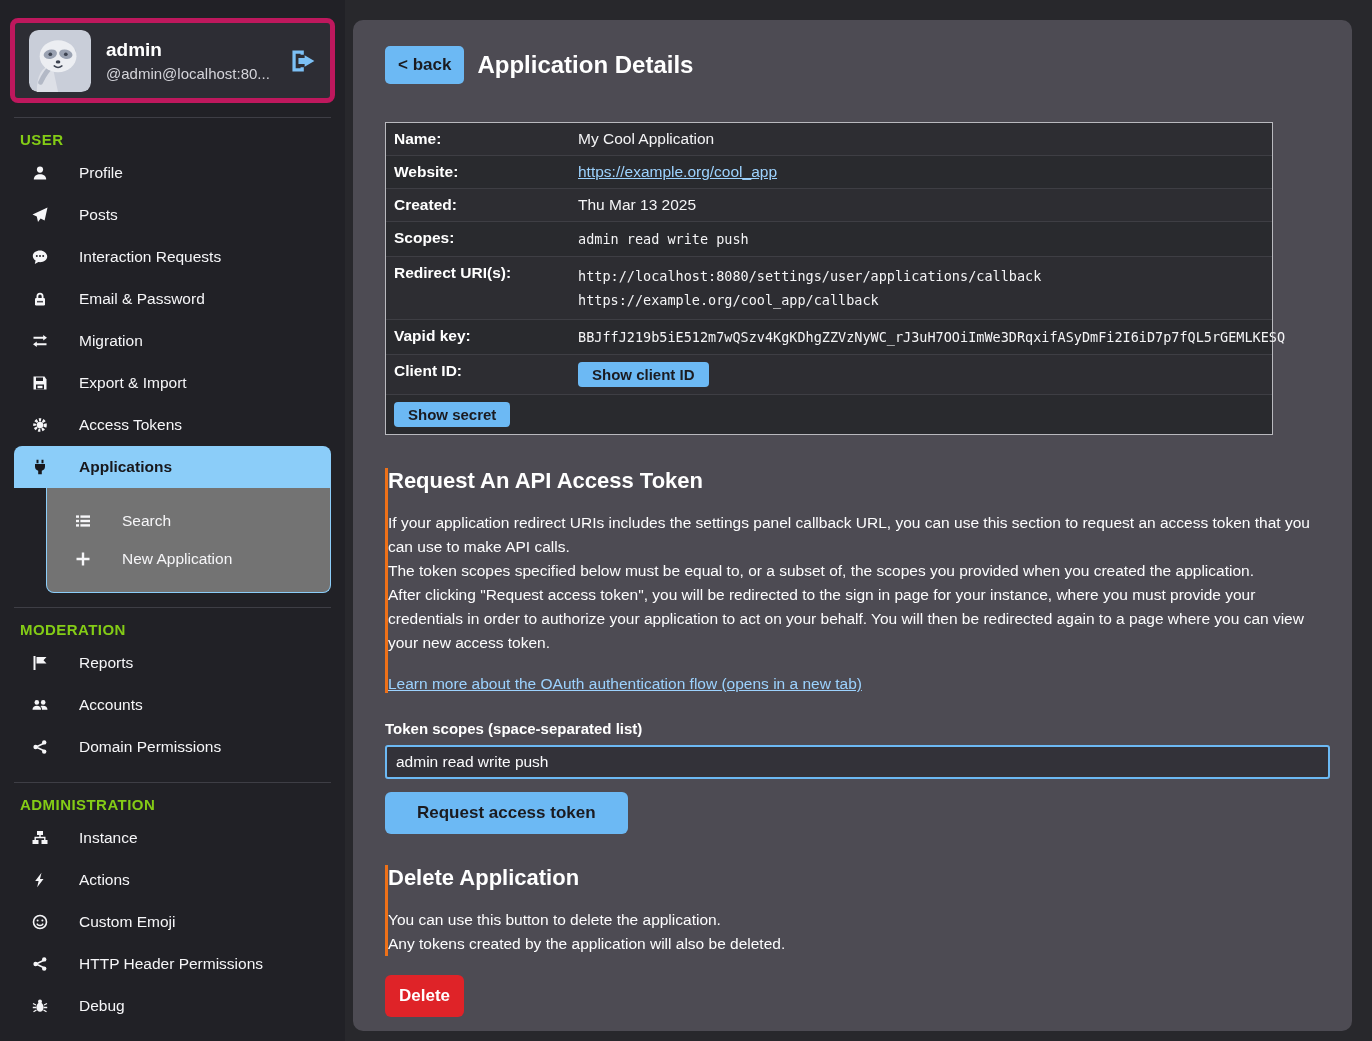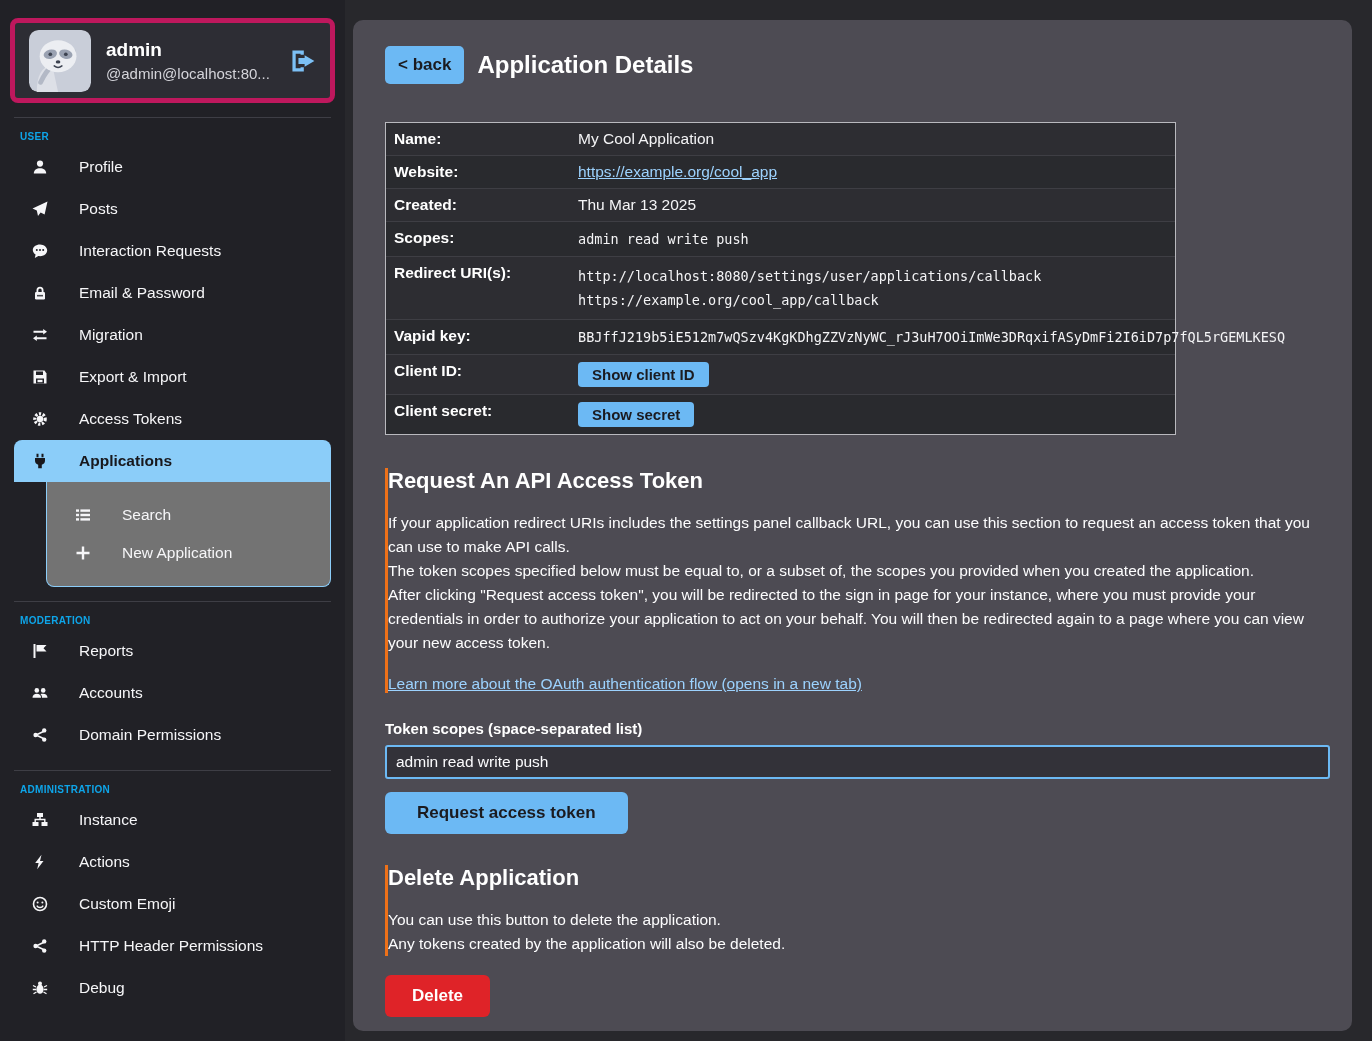--- a/index.html
+++ b/index.html
@@ -32,7 +32,7 @@
 
   .section-divider { border-top:1px solid #3e3e45; margin:14px 4px 0; }
   .nav-section-label {
-    color:#0ea5e9; font-weight:700; font-size:10px; letter-spacing:.03em;
+    color:#84cc16; font-weight:700; font-size:15px; letter-spacing:.03em;
     margin:13px 0 4px 10px;
   }
   .nav-item {

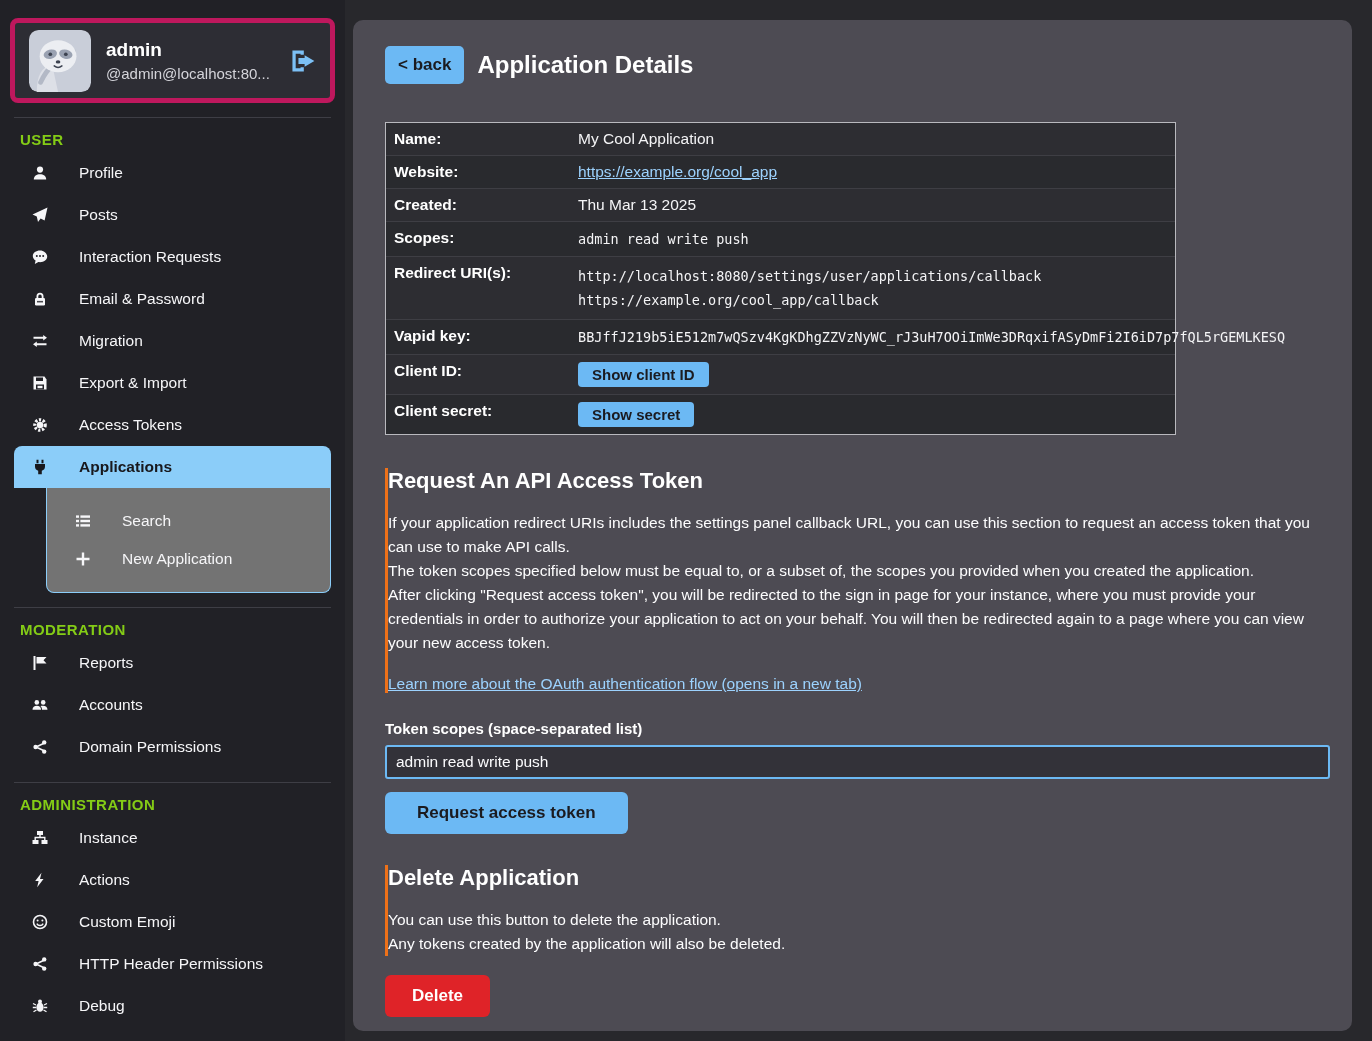--- a/index.html
+++ b/index.html
@@ -70,7 +70,7 @@
   .page-title { font-size:24px; font-weight:700; margin:0; color:#fff; }
 
   .details-table {
-    width:791px; border:1px solid #b9b9be; margin-bottom:33px; background:#2b2b30;
+    width:888px; border:1px solid #b9b9be; margin-bottom:33px; background:#2b2b30;
   }
   .t-row { display:flex; align-items:flex-start; }
   .t-row:nth-child(odd) { background:#2d2d32; }

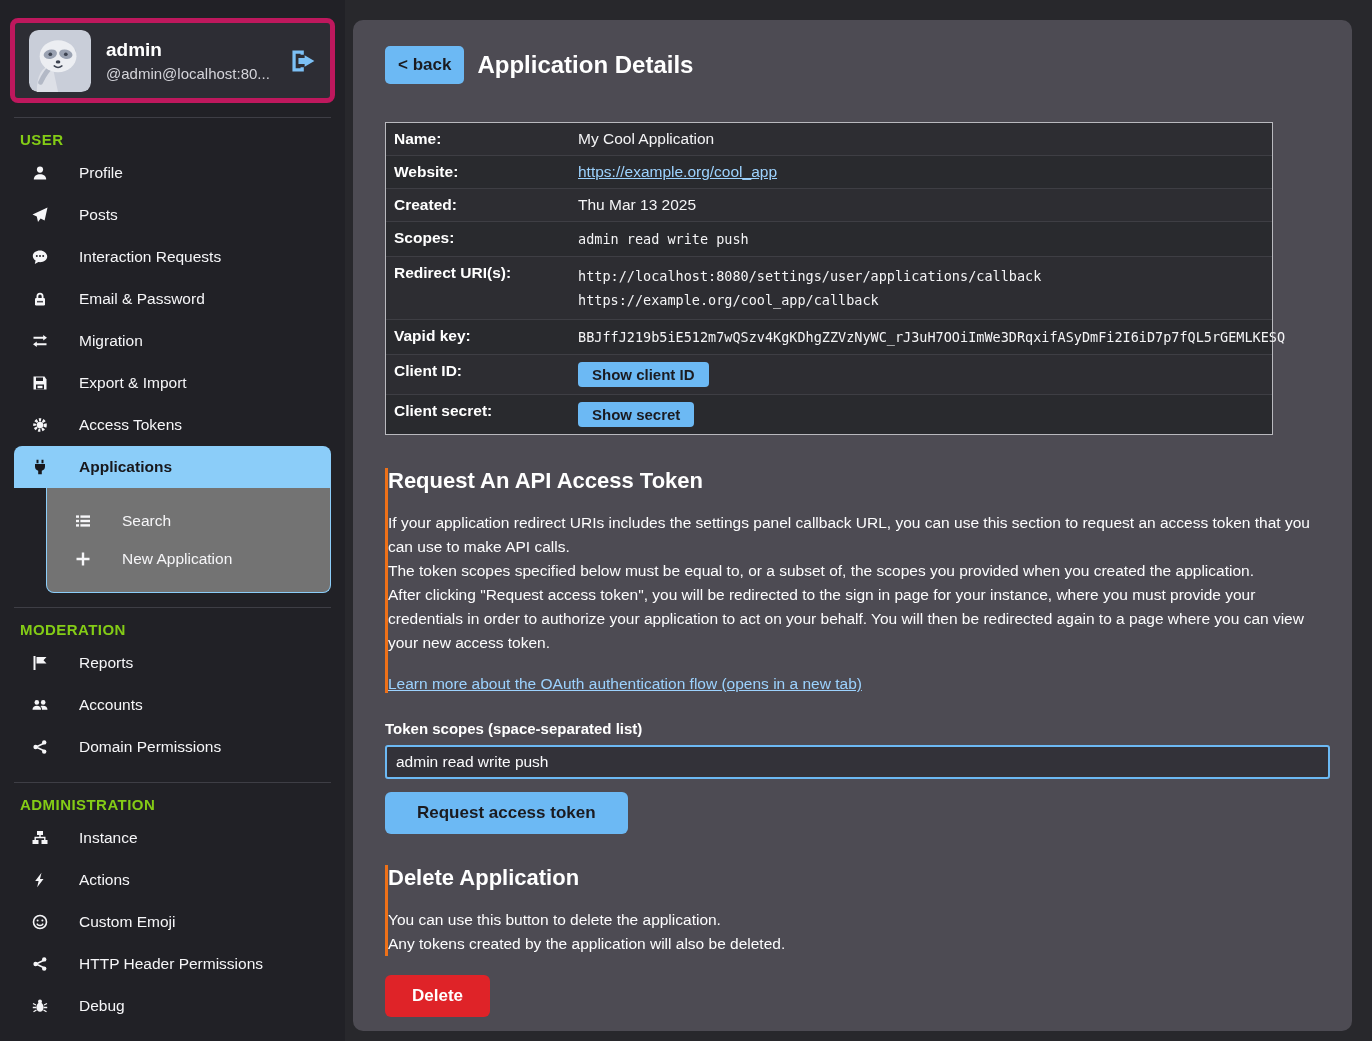--- a/index.html
+++ b/index.html
@@ -366,7 +366,6 @@
         <div class="cell-value"><button class="btn cell-btn">Show client ID</button></div>
       </div>
       <div class="t-row">
-        <div class="cell-label">Client secret:</div>
         <div class="cell-value"><button class="btn cell-btn">Show secret</button></div>
       </div>
     </div>

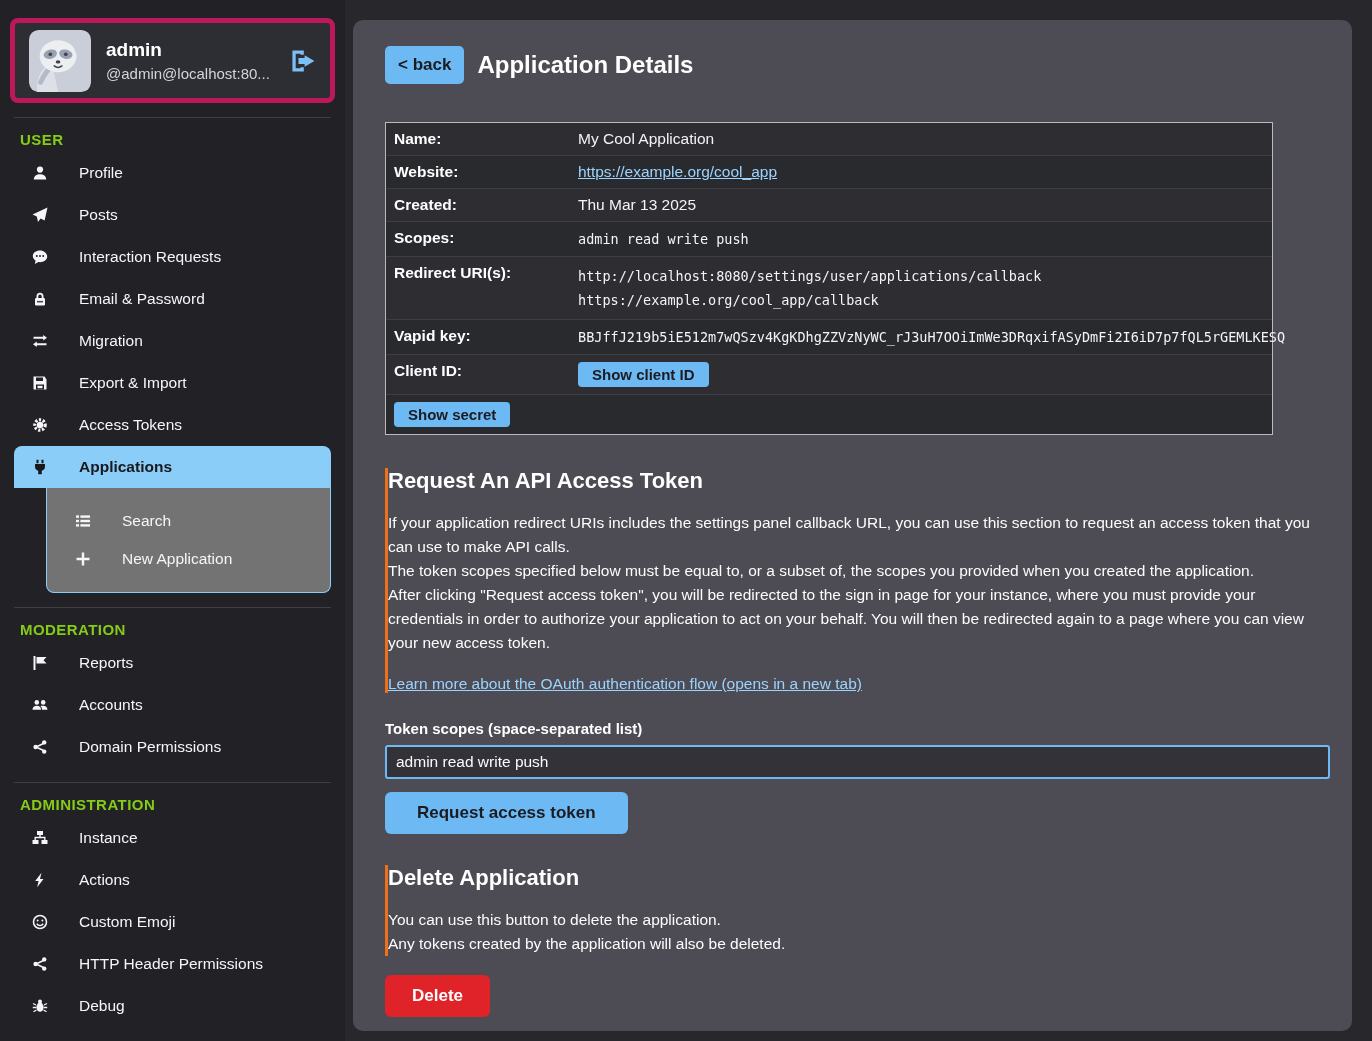--- a/index.html
+++ b/index.html
@@ -99,7 +99,7 @@
   .delete-section { margin-top:31px; }
   .delete-btn {
     margin-top:19px; background:#df2328; color:#fff; font-weight:700;
-    font-size:17px; padding:11px 27px; border:none; border-radius:6px; cursor:pointer;
+    font-size:17px; padding:11px 14px; border:none; border-radius:6px; cursor:pointer;
     font-family:"Liberation Sans", sans-serif;
   }
 </style>

